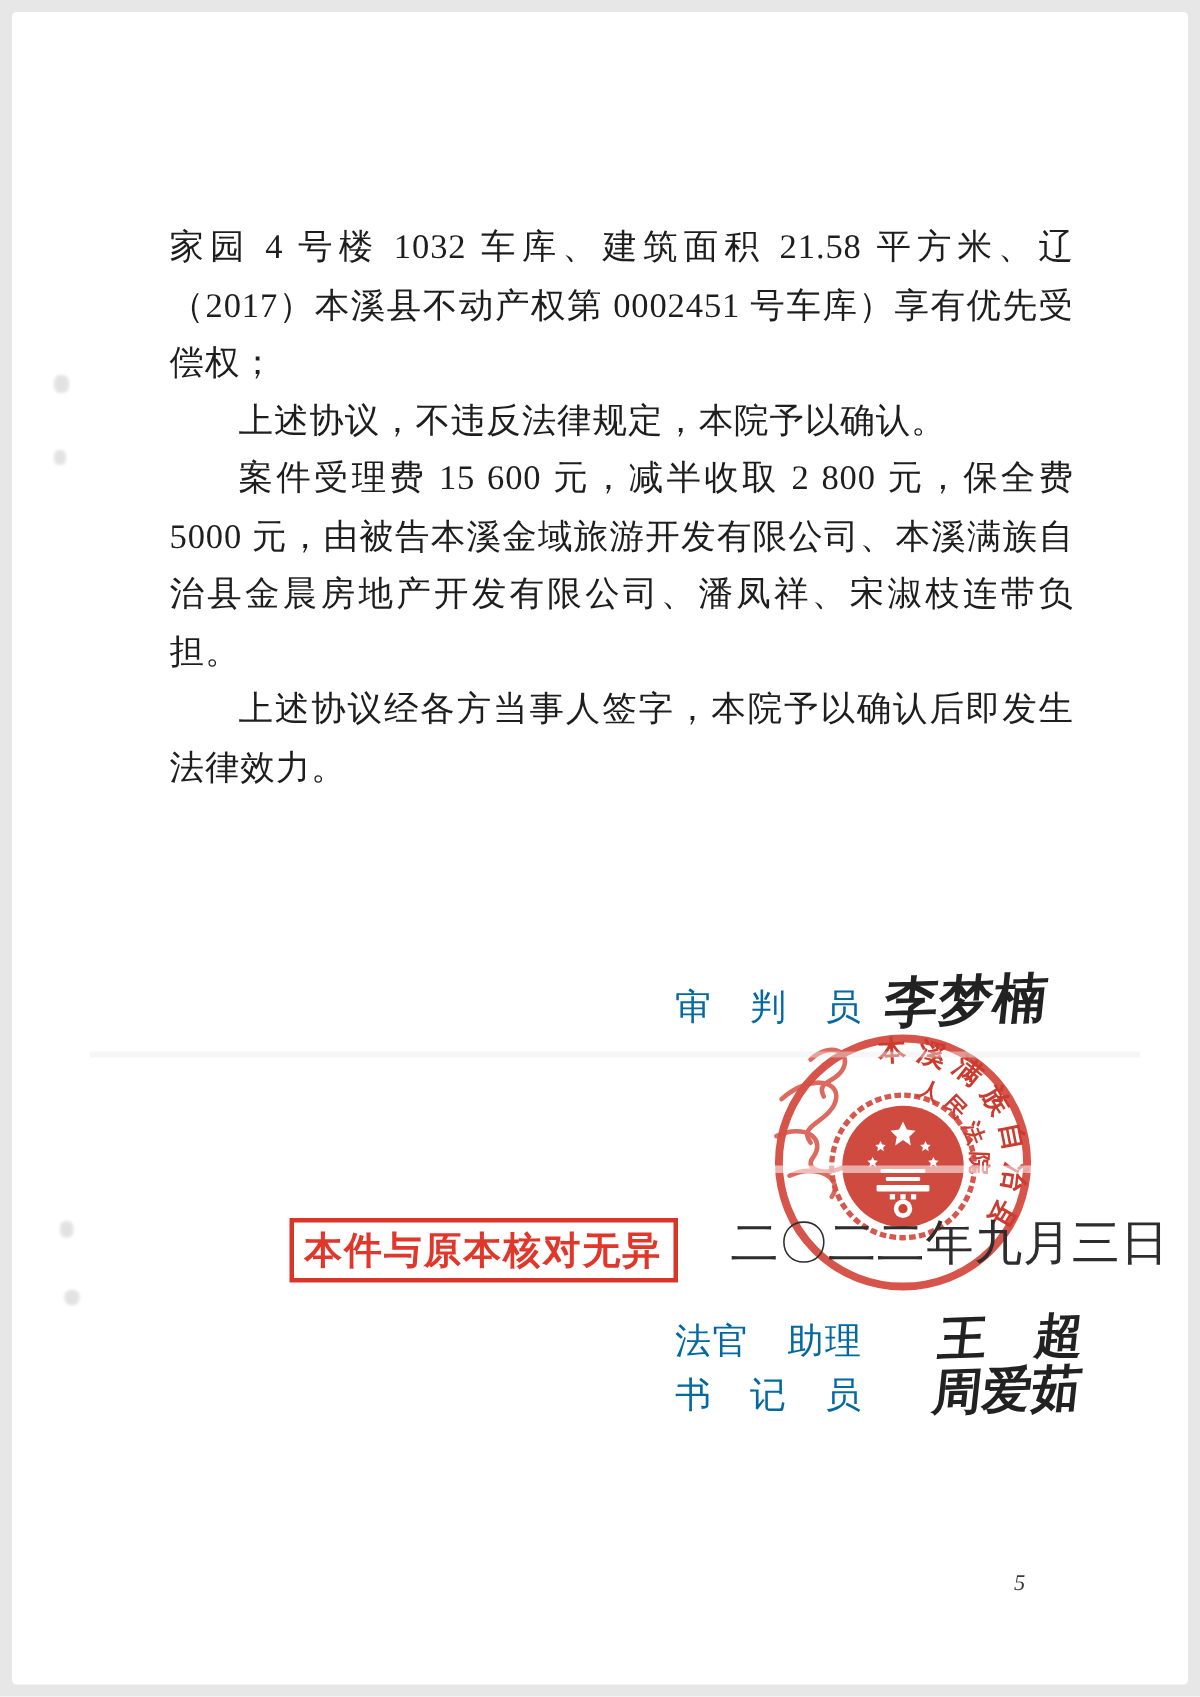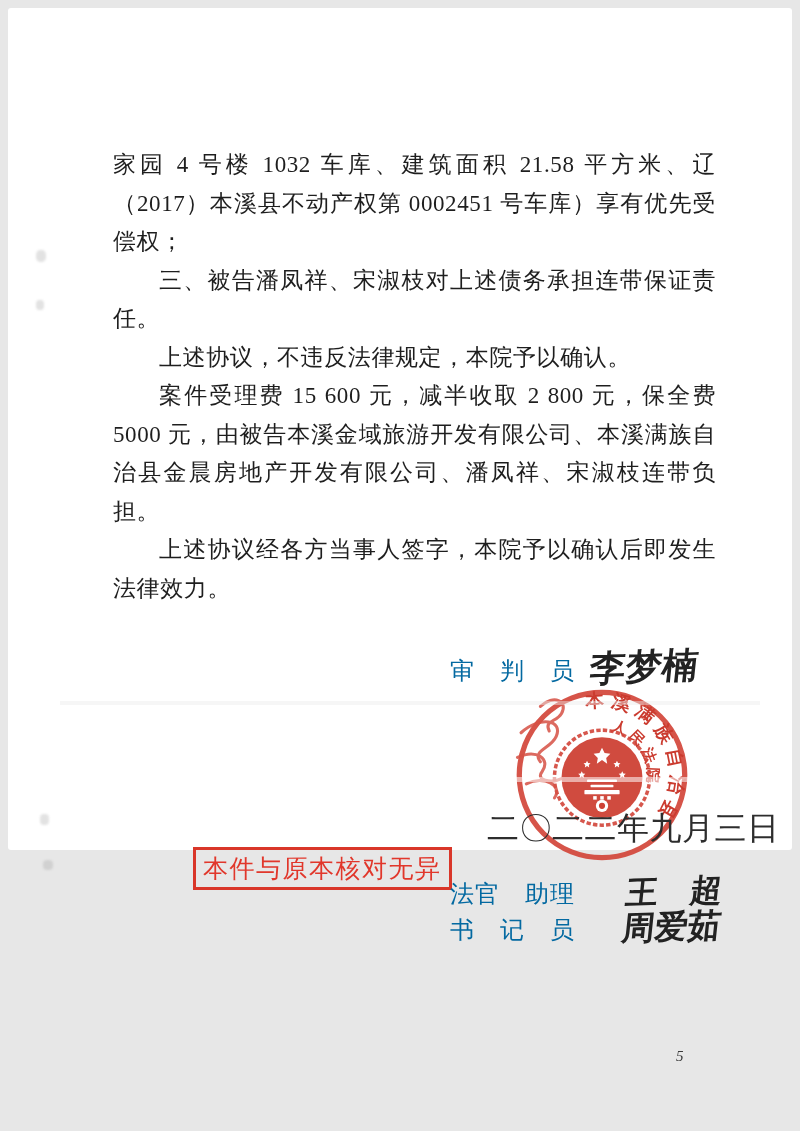--- a/index.html
+++ b/index.html
@@ -10,7 +10,7 @@
     overflow:hidden;
   }
   .page{
-    position:absolute;left:8px;top:8px;width:784px;height:842px;
+    position:absolute;left:8px;top:8px;width:784px;height:1115px;
     background:#ffffff;border-radius:3px;
   }
   

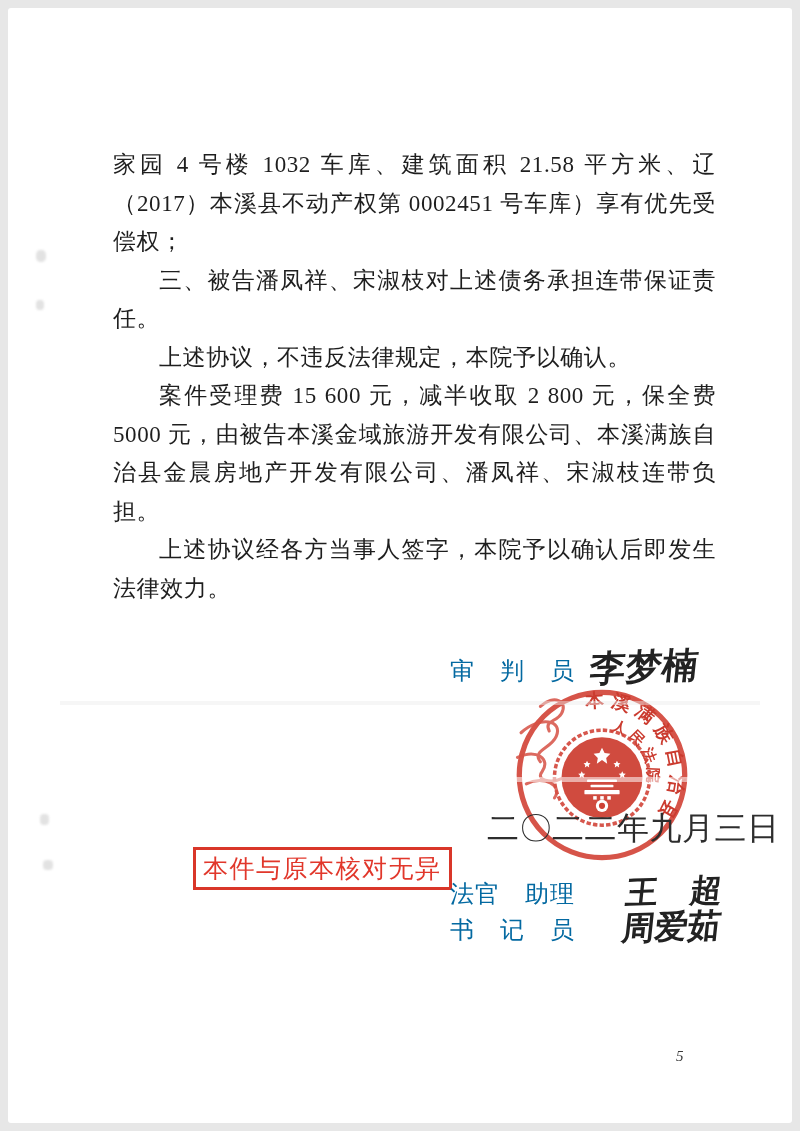--- a/index.html
+++ b/index.html
@@ -71,7 +71,6 @@
 
   <div class="body-text">
     <p class="para">家园 4 号楼 1032 车库、建筑面积 21.58 平方米、辽（2017）本溪县不动产权第 0002451 号车库）享有优先受偿权；</p>
-    <p class="para indent">三、被告潘凤祥、宋淑枝对上述债务承担连带保证责任。</p>
     <p class="para indent">上述协议，不违反法律规定，本院予以确认。</p>
     <p class="para indent">案件受理费 15 600 元，减半收取 2 800 元，保全费 5000 元，由被告本溪金域旅游开发有限公司、本溪满族自治县金晨房地产开发有限公司、潘凤祥、宋淑枝连带负担。</p>
     <p class="para indent">上述协议经各方当事人签字，本院予以确认后即发生法律效力。</p>

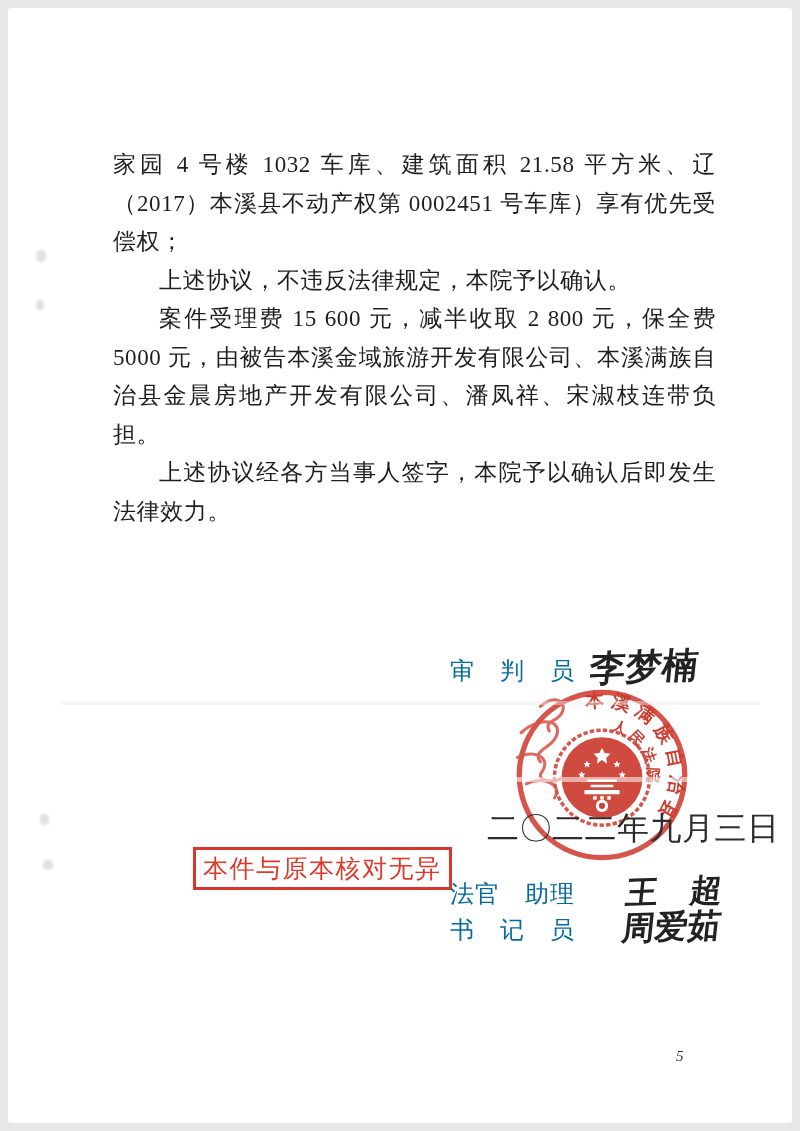--- a/index.html
+++ b/index.html
@@ -49,10 +49,9 @@
   .stamp{
     position:absolute;left:185px;top:804px;z-index:3;
     border:3px solid #d93629;color:#e1372b;
-    font-size:25px;font-weight:normal;letter-spacing:1.5px;
+    font-size:25px;font-weight:bold;letter-spacing:1.5px;
     padding:2px 7px;white-space:nowrap;
     background:rgba(255,255,255,0.0);
-    margin-top:35px;
   }
   .page-number{
     position:absolute;left:668px;top:1040px;

